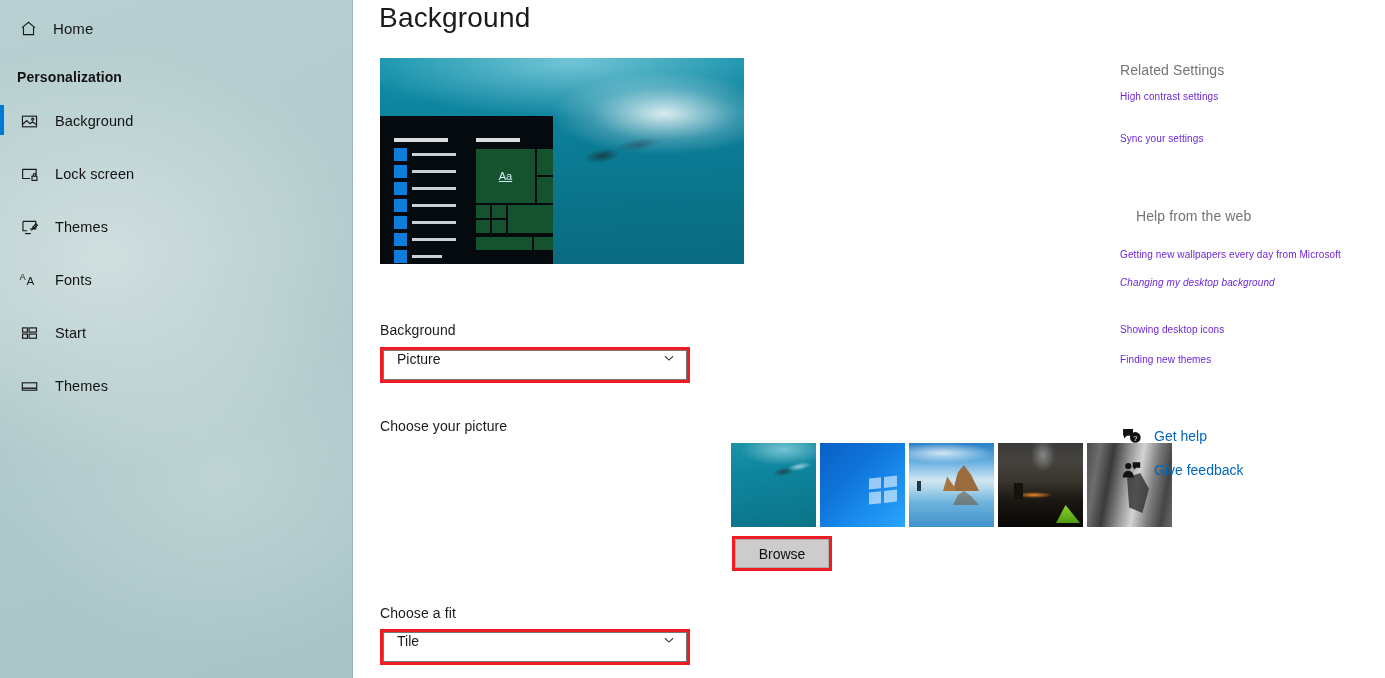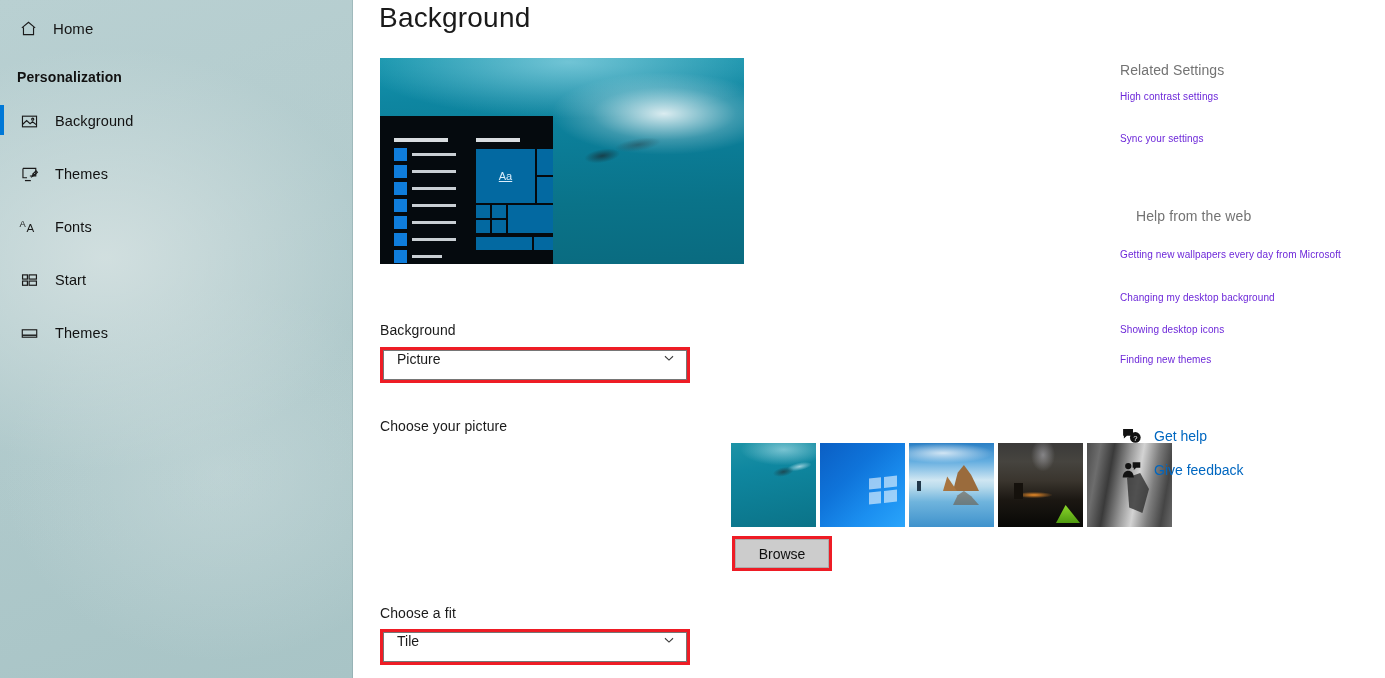--- a/index.html
+++ b/index.html
@@ -276,6 +276,16 @@
       </div>
 
 
+      <div class="nav-item">
+        <span class="nav-icon">
+          <svg width="19" height="19" viewBox="0 0 20 20" fill="none" stroke="#1a1a1a" stroke-width="1.2">
+            <path d="M17 10.8 V4.6 H2.8 V14.2 H10.6"></path>
+            <rect x="12.6" y="11.8" width="5.2" height="4.4"></rect>
+            <path d="M13.9 11.8 V10.4 A1.3 1.3 0 0 1 16.5 10.4 V11.8"></path>
+          </svg>
+        </span>
+        <span class="nav-label">Lock screen</span>
+      </div>
 
       <div class="nav-item">
         <span class="nav-icon">

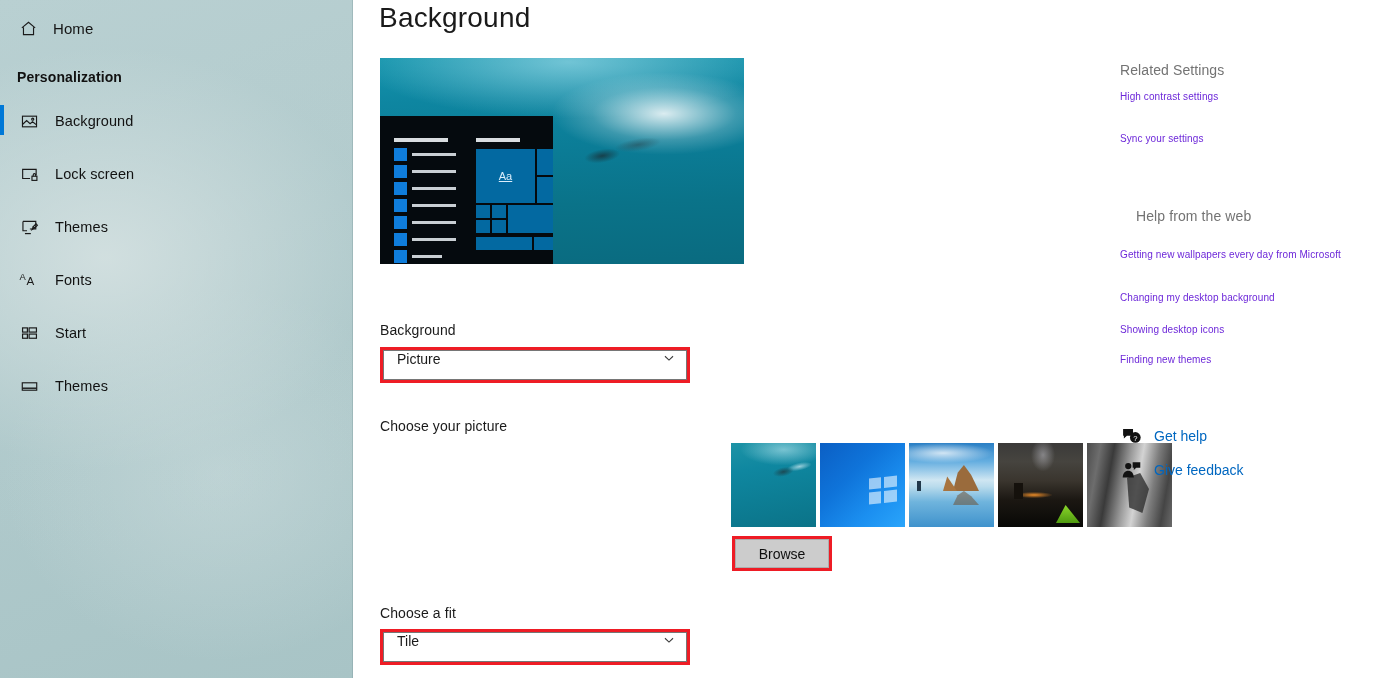--- a/index.html
+++ b/index.html
@@ -168,7 +168,7 @@
   .sm-ln { height: 3px; background: #c9cfd3; }
   .sm-right { position: absolute; left: 96px; top: 22px; width: 92px; }
   .sm-rtitle { width: 44px; height: 4px; background: #d9dde0; margin-bottom: 7px; }
-  .tile { background: #0369a1; position: absolute; text-decoration: underline; }
+  .tile { background: #14532d; position: absolute; text-decoration: underline; }
   .tile-aa {
     color: #dbeefc; font-size: 11px;
     display:flex; align-items:center; justify-content:center;

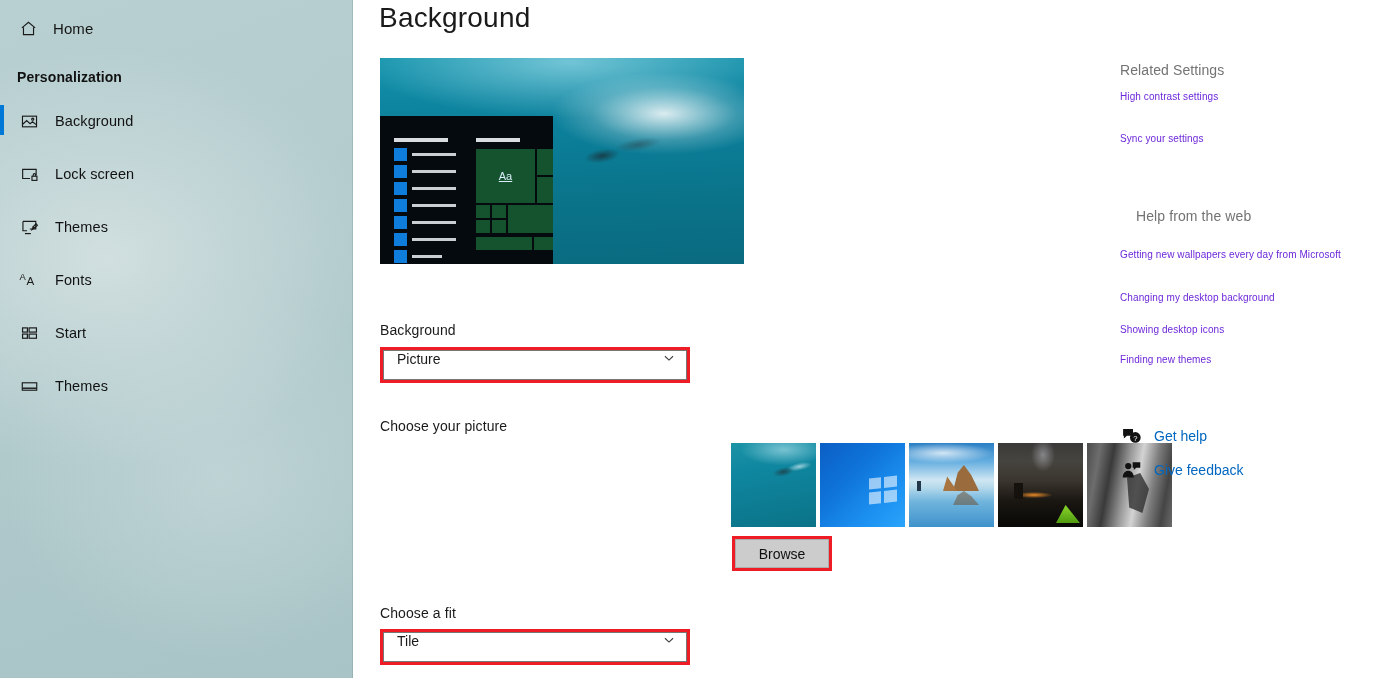--- a/index.html
+++ b/index.html
@@ -469,7 +469,7 @@
     <div class="rp-head" style="position:absolute;left:16px;top:208px;">Help from the web</div>
 
     <a class="rp-link" style="position:absolute;left:0;top:245px;width:240px;line-height:20px;">Getting new wallpapers every day from Microsoft</a>
-    <a class="rp-link" style="position:absolute;left:0;top:292px;">Changing my desktop background</a>
+    <a class="rp-link" style="position:absolute;left:0;top:277px;font-style:italic;">Changing my desktop background</a>
     <a class="rp-link" style="position:absolute;left:0;top:324px;">Showing desktop icons</a>
     <a class="rp-link" style="position:absolute;left:0;top:354px;">Finding new themes</a>
 

